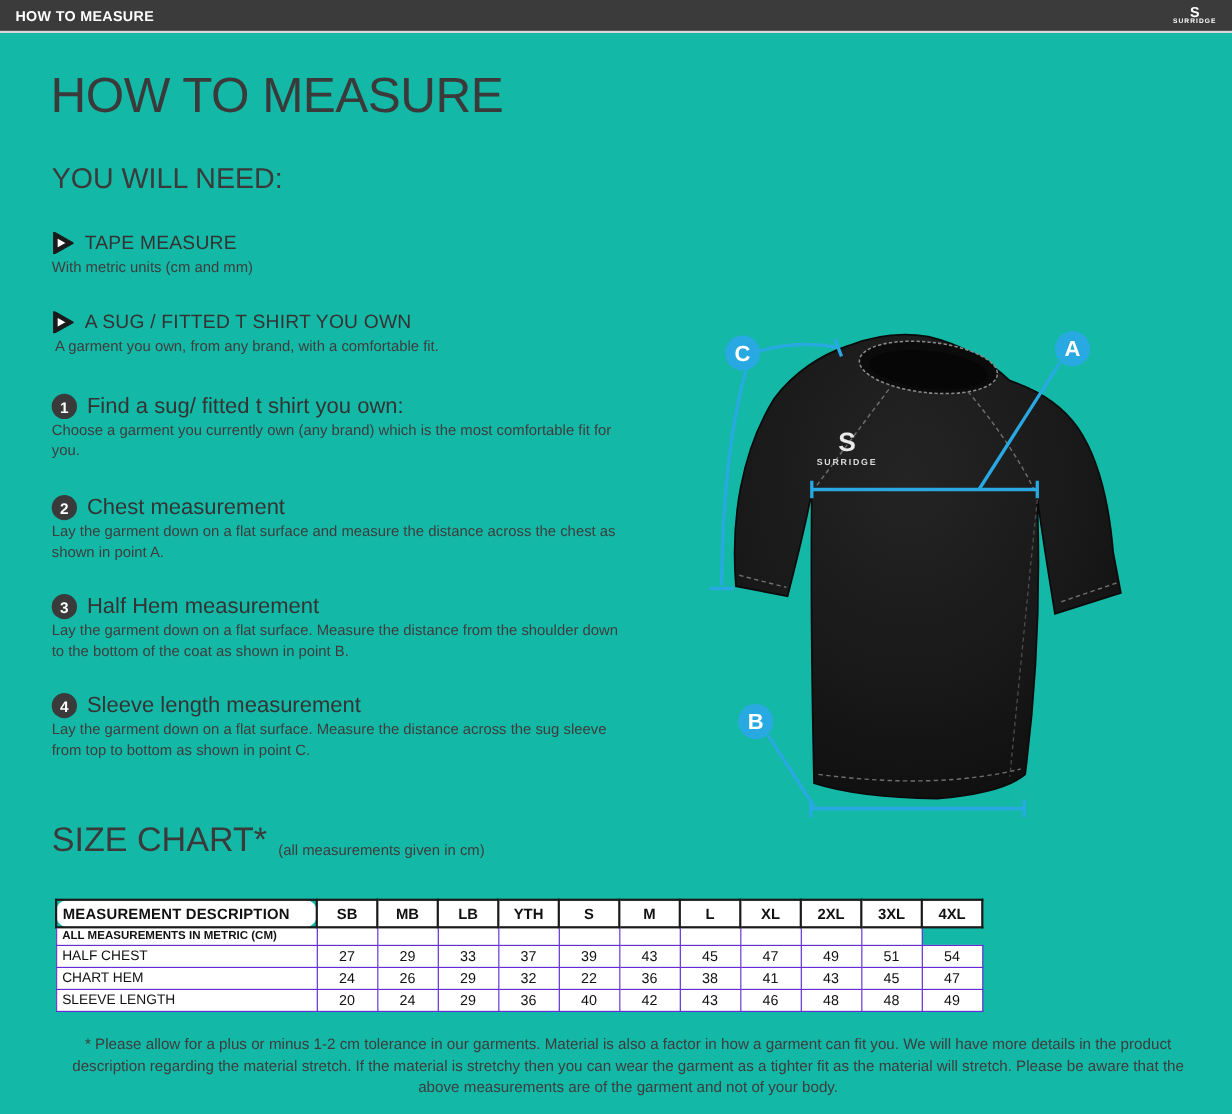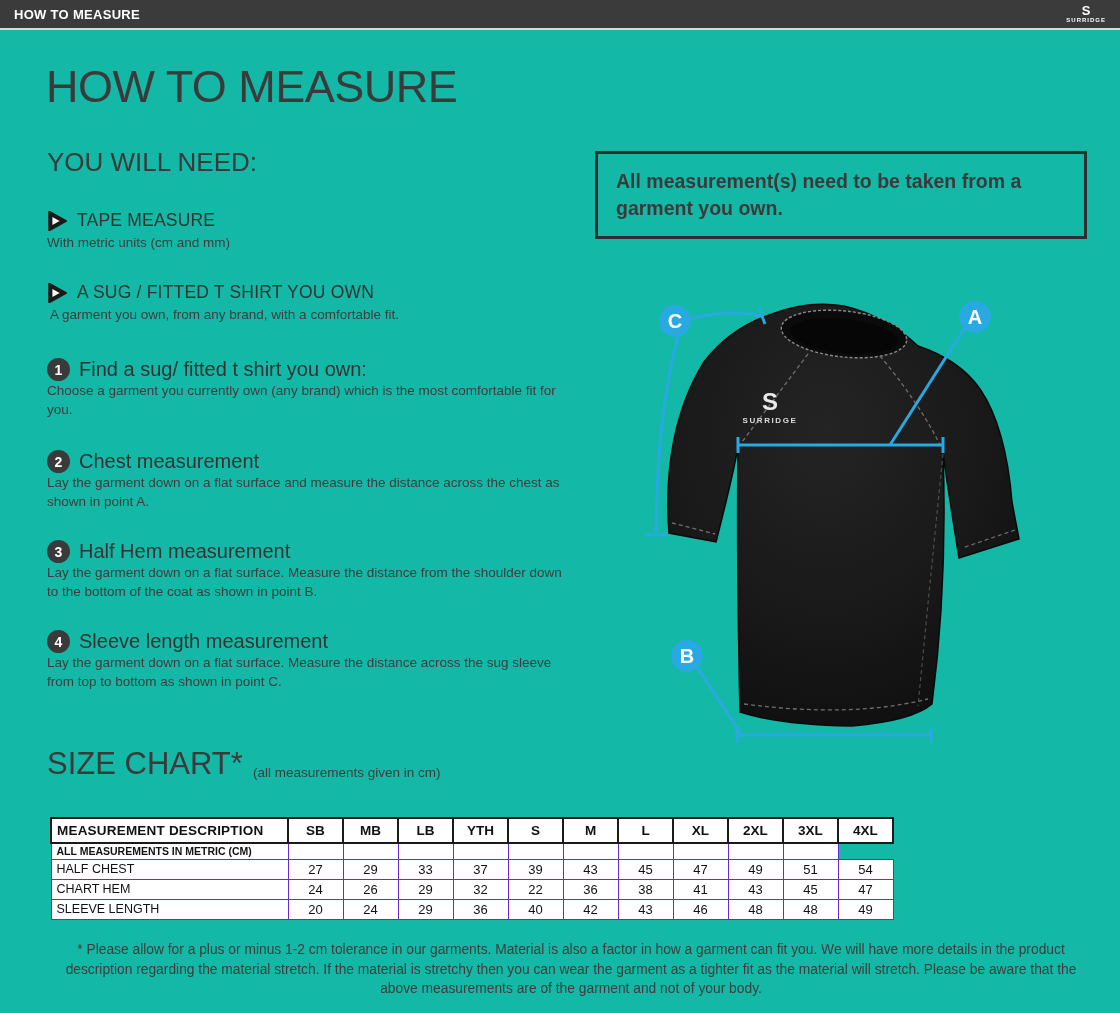--- a/index.html
+++ b/index.html
@@ -151,7 +151,6 @@
     <div class="step-body">Lay the garment down on a flat surface. Measure the distance across the sug sleeve from top to bottom as shown in point C.</div>
   </div>
 
-  <div class="notice">All measurement(s) need to be taken from a garment you own.</div>
 
   <svg class="diagram" viewBox="0 0 450 500">
     <defs>

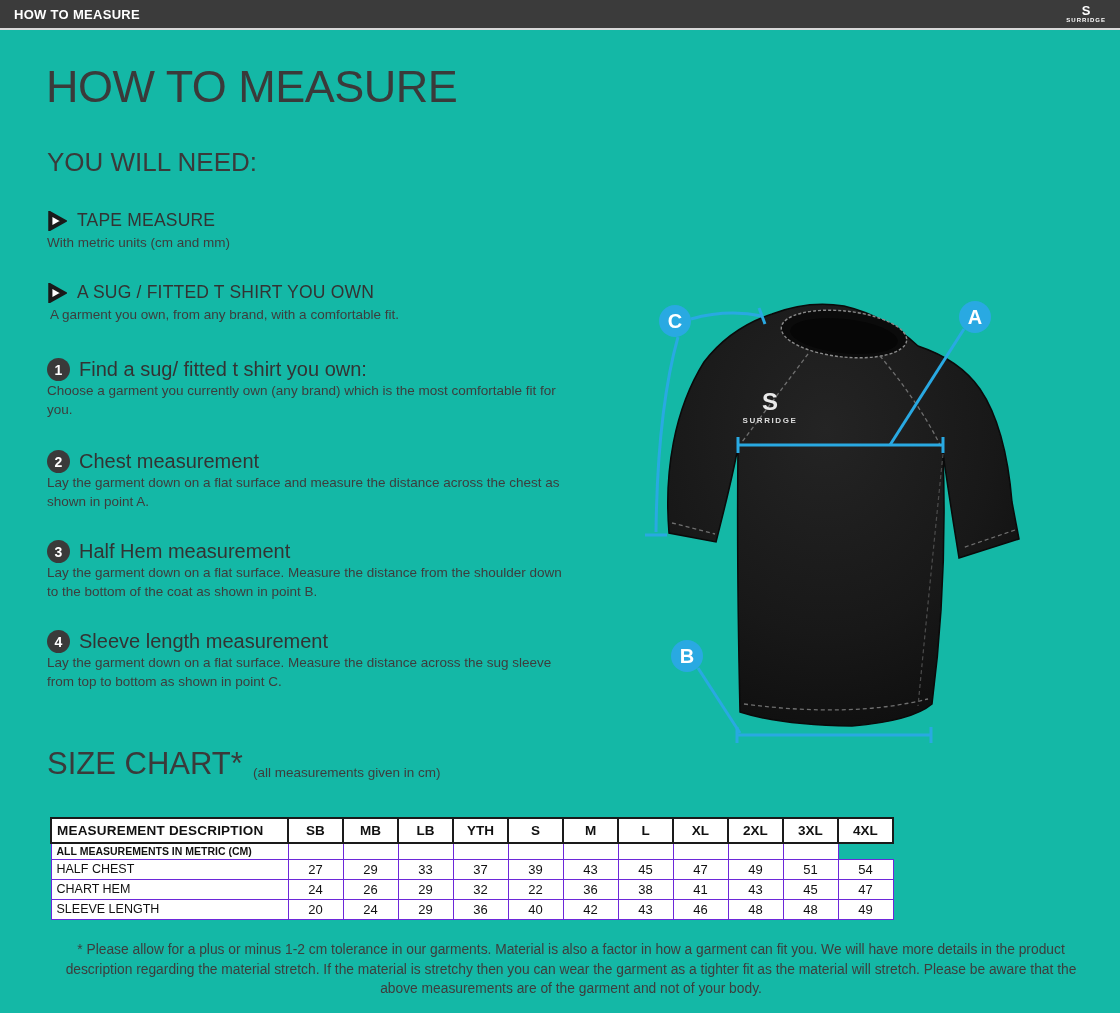--- a/index.html
+++ b/index.html
@@ -71,7 +71,7 @@
     border:2px solid #1a1a1a; font-size:13.5px; font-weight:700; color:#111;
     height:25px; text-align:center; padding:2px 4px;
   }
-  table.size-chart thead th.desc { text-align:left; padding-left:5px; letter-spacing:.2px; }
+  table.size-chart thead th.desc { text-align:left; padding-left:5px; letter-spacing:.2px;border-radius:11px; }
   table.size-chart tr.metric-row td { height:16px; }
   table.size-chart tr.metric-row td.desc { font-size:10.5px; font-weight:700; color:#111; padding-left:5px; }
   table.size-chart tbody td { height:20px; font-size:13px; color:#111; text-align:center; }

